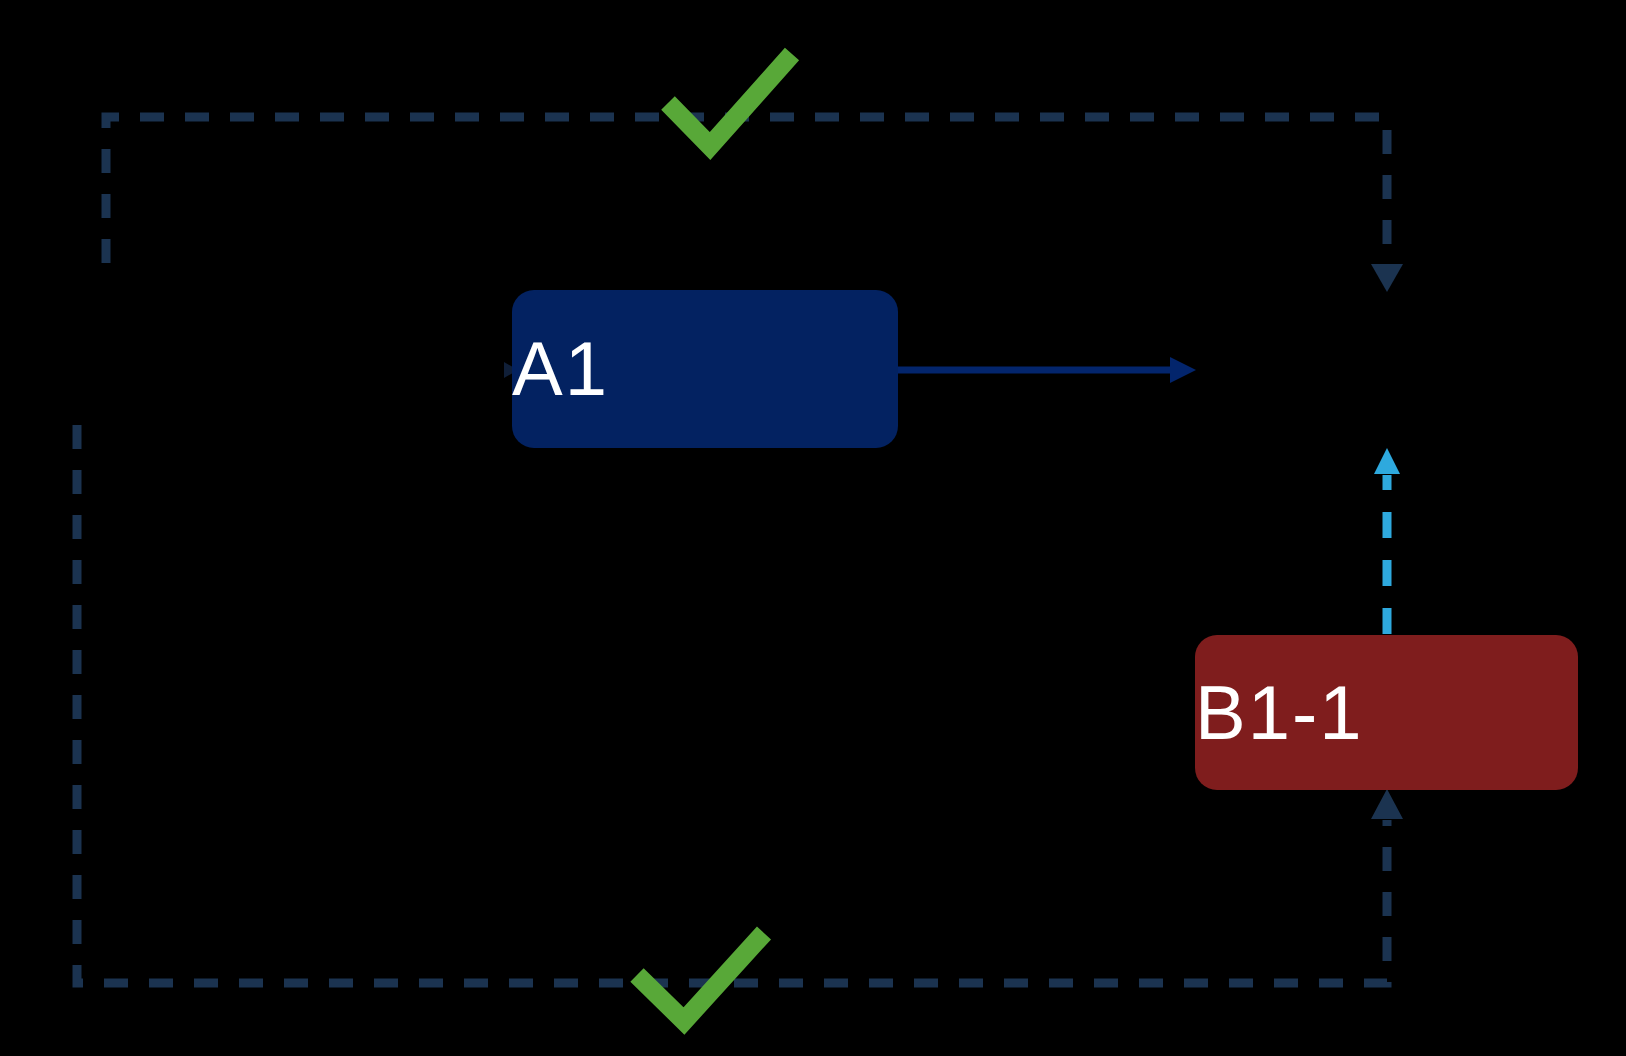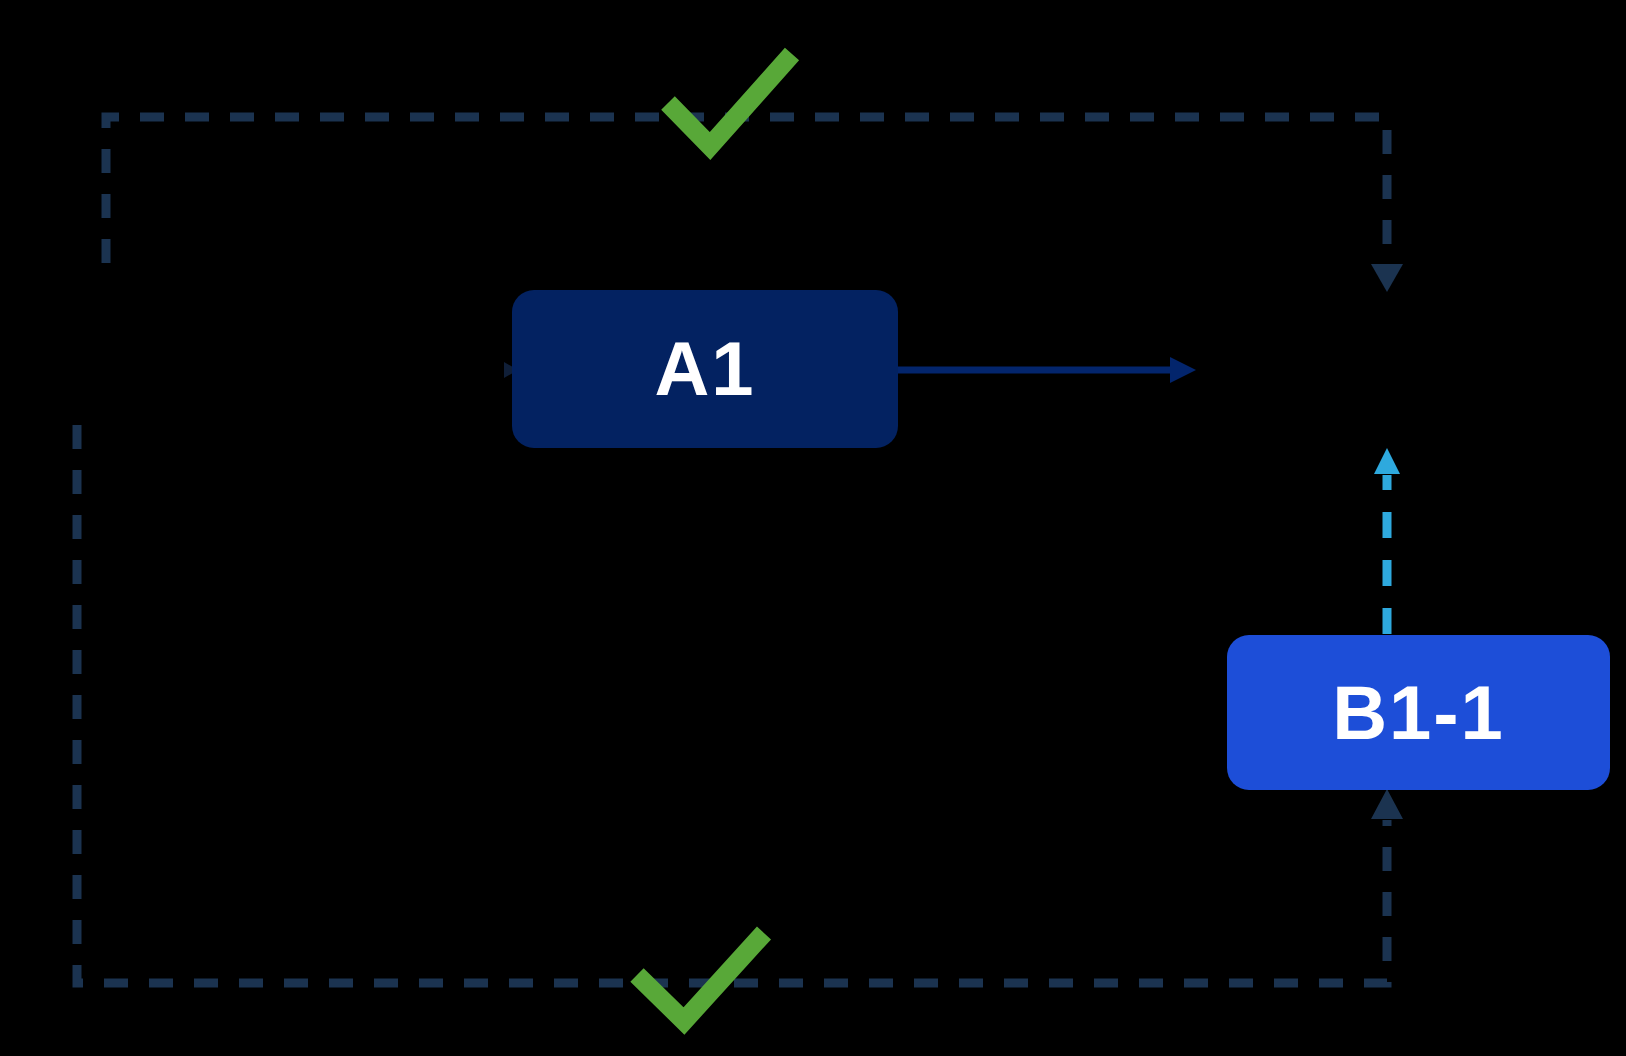--- a/index.html
+++ b/index.html
@@ -24,11 +24,11 @@
     position: absolute;
     display: flex;
     align-items: center;
-    justify-content: center;
+    justify-content: flex-start;
     border-radius: 22px;
     color: #ffffff;
     font-size: 76px;
-    font-weight: 700;
+    font-weight: 400;
     letter-spacing: 2px;
     line-height: 1;
     user-select: none;

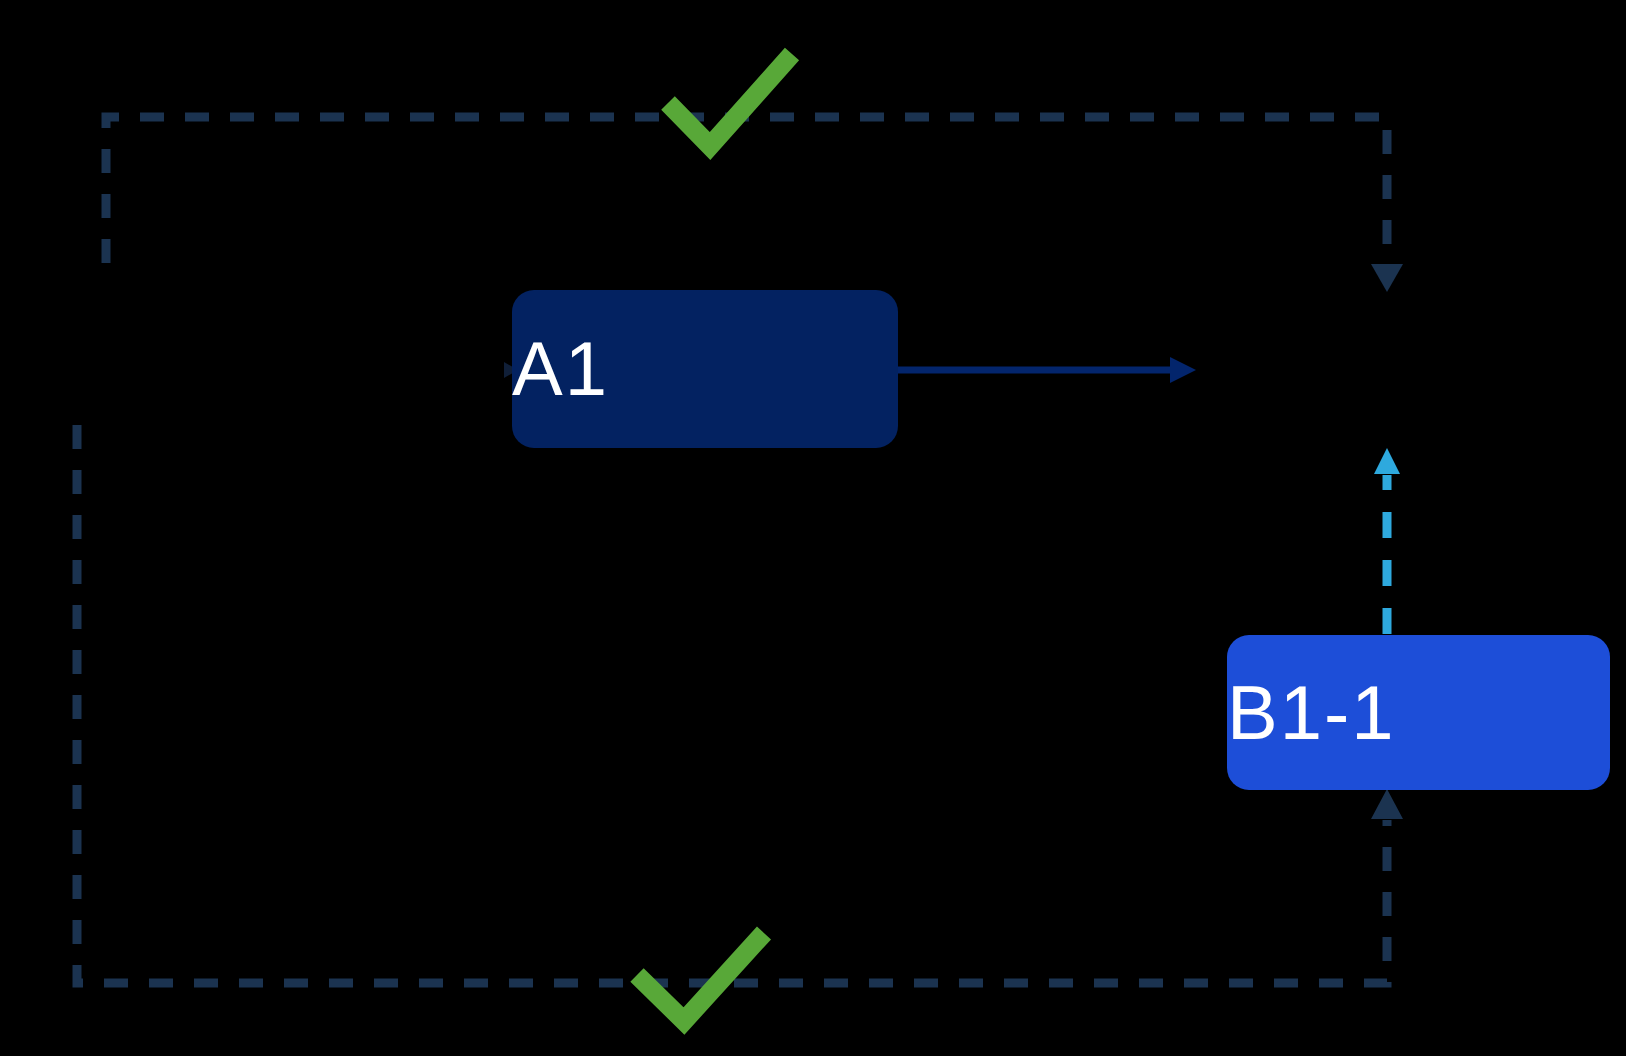--- a/index.html
+++ b/index.html
@@ -34,7 +34,7 @@
     user-select: none;
   }
   .node-primary { background: #032261; }
-  .node-secondary { background: #1d4ed8; margin-left: 32px; }
+  .node-secondary { background: #7f1d1d; }
   #node-a1  { left: 512px;  top: 290px; width: 386px; height: 158px; }
   #node-b1  { left: 1195px; top: 290px; width: 383px; height: 158px; }
   #node-b11 { left: 1195px; top: 635px; width: 383px; height: 155px; }

